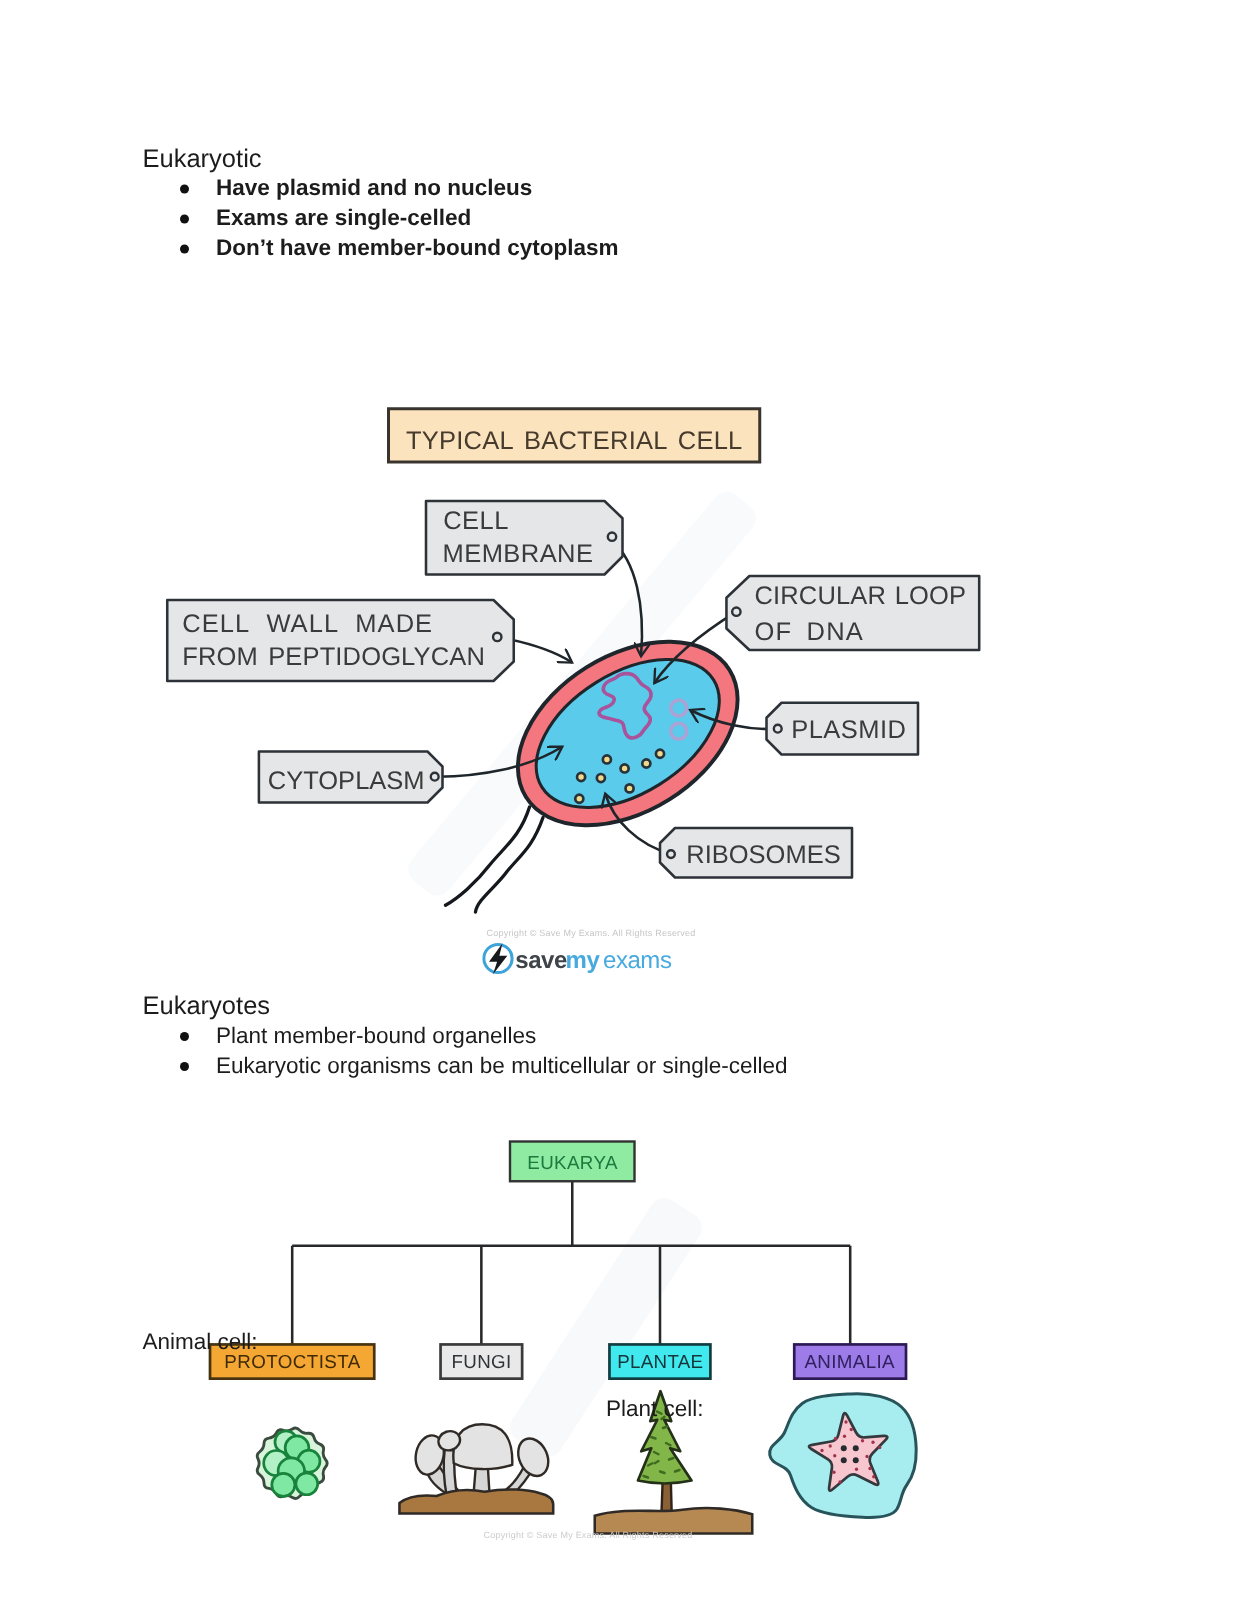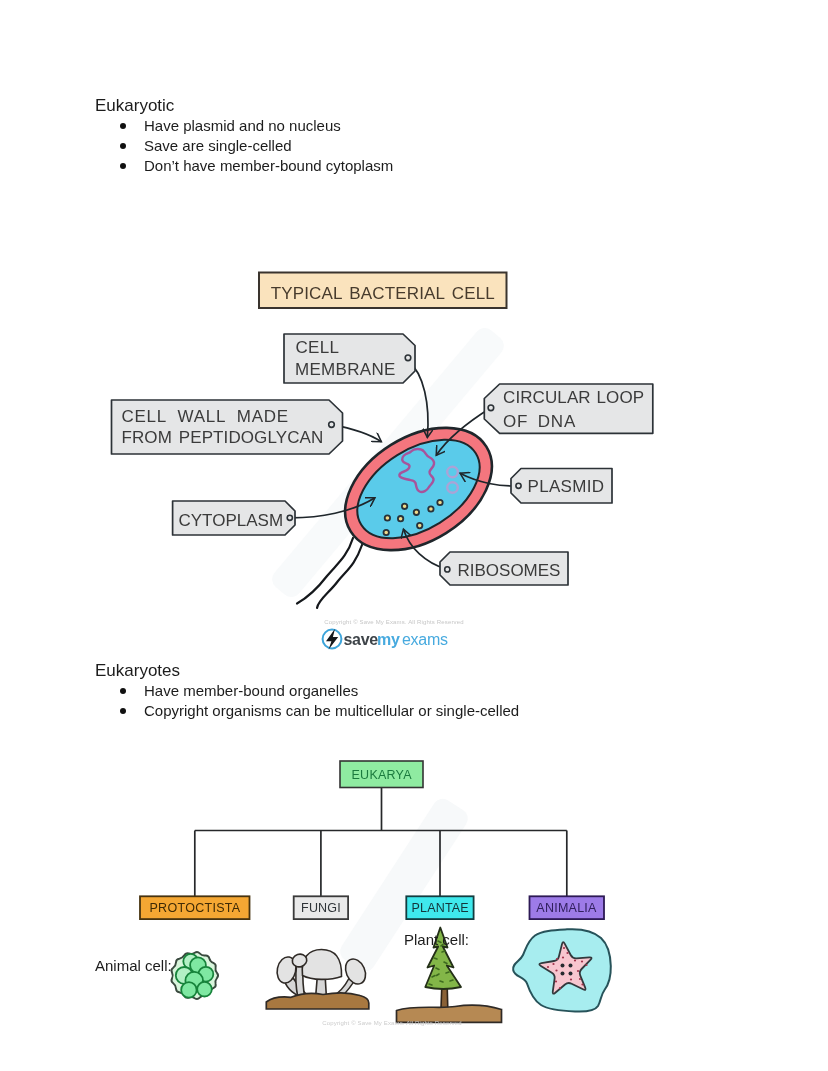--- a/index.html
+++ b/index.html
@@ -20,7 +20,7 @@
   <div style="position:absolute;left:385px;top:790px;width:38px;height:190px;background:#f7f9fa;transform:rotate(33deg);border-radius:10px;"></div>
 
   <div class="h" style="left:95px;top:95.5px;">Eukaryotic</div>
-  <div class="blk" style="left:95px;top:116px;width:600px;">
+  <div class="blk" style="left:95px;top:116px;width:600px;font-weight:bold;">
     <div class="li">Have plasmid and no nucleus</div>
     <div class="li">Save are single-celled</div>
     <div class="li">Don’t have member-bound cytoplasm</div>

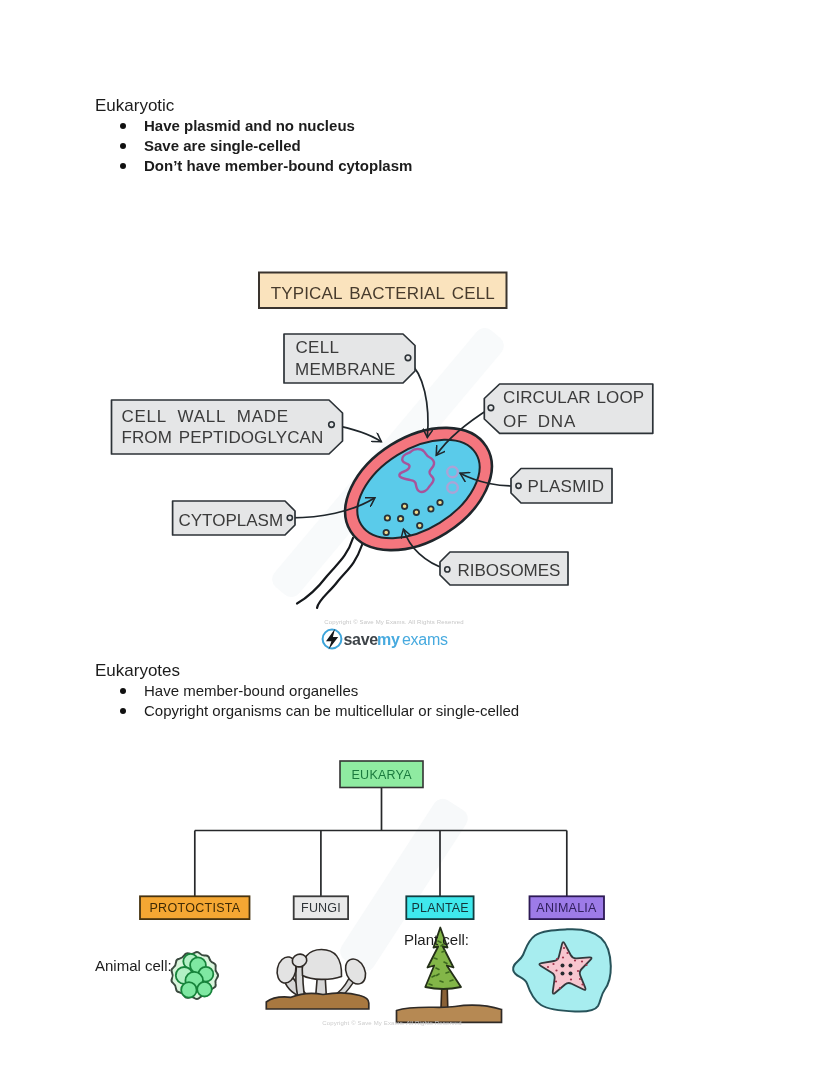--- a/index.html
+++ b/index.html
@@ -22,7 +22,7 @@
   <div class="h" style="left:95px;top:95.5px;">Eukaryotic</div>
   <div class="blk" style="left:95px;top:116px;width:600px;font-weight:bold;">
     <div class="li">Have plasmid and no nucleus</div>
-    <div class="li">Save are single-celled</div>
+    <div class="li">Exams are single-celled</div>
     <div class="li">Don’t have member-bound cytoplasm</div>
   </div>
 

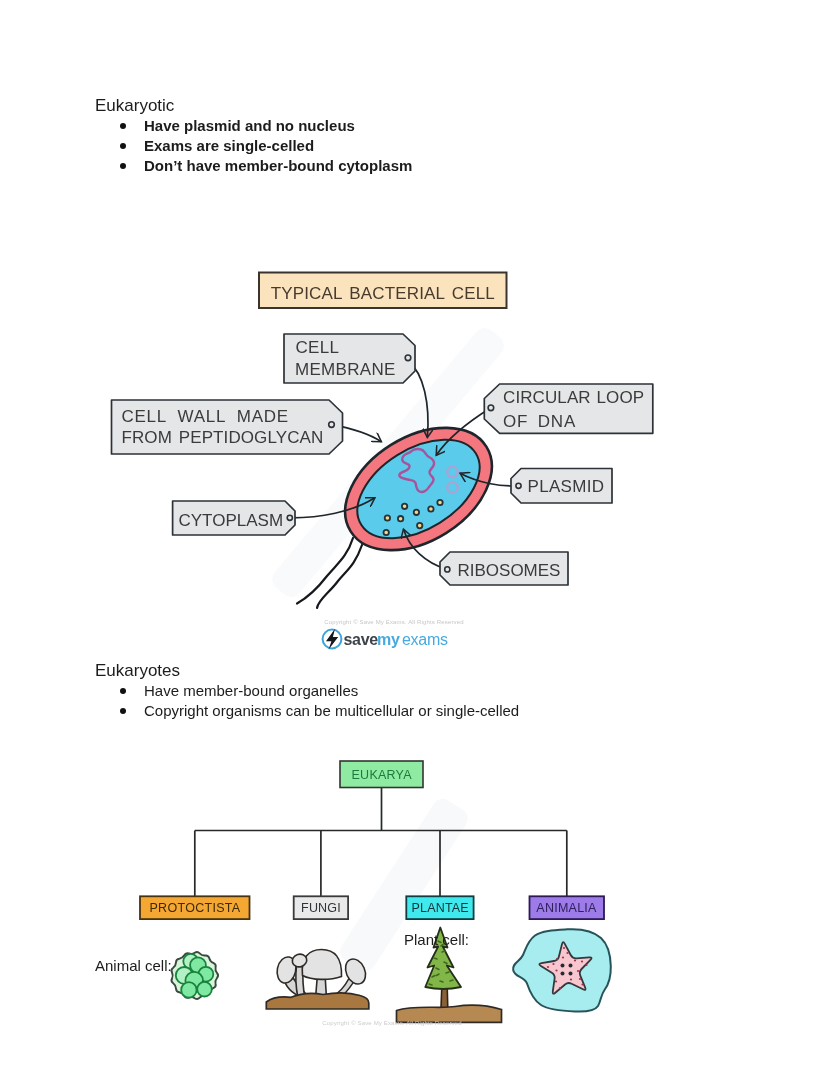--- a/index.html
+++ b/index.html
@@ -28,7 +28,7 @@
 
   <div class="h" style="left:95px;top:660.5px;text-align:right;">Eukaryotes</div>
   <div class="blk" style="left:95px;top:681px;width:600px;">
-    <div class="li">Have member-bound organelles</div>
+    <div class="li">Plant member-bound organelles</div>
     <div class="li">Copyright organisms can be multicellular or single-celled</div>
   </div>
 

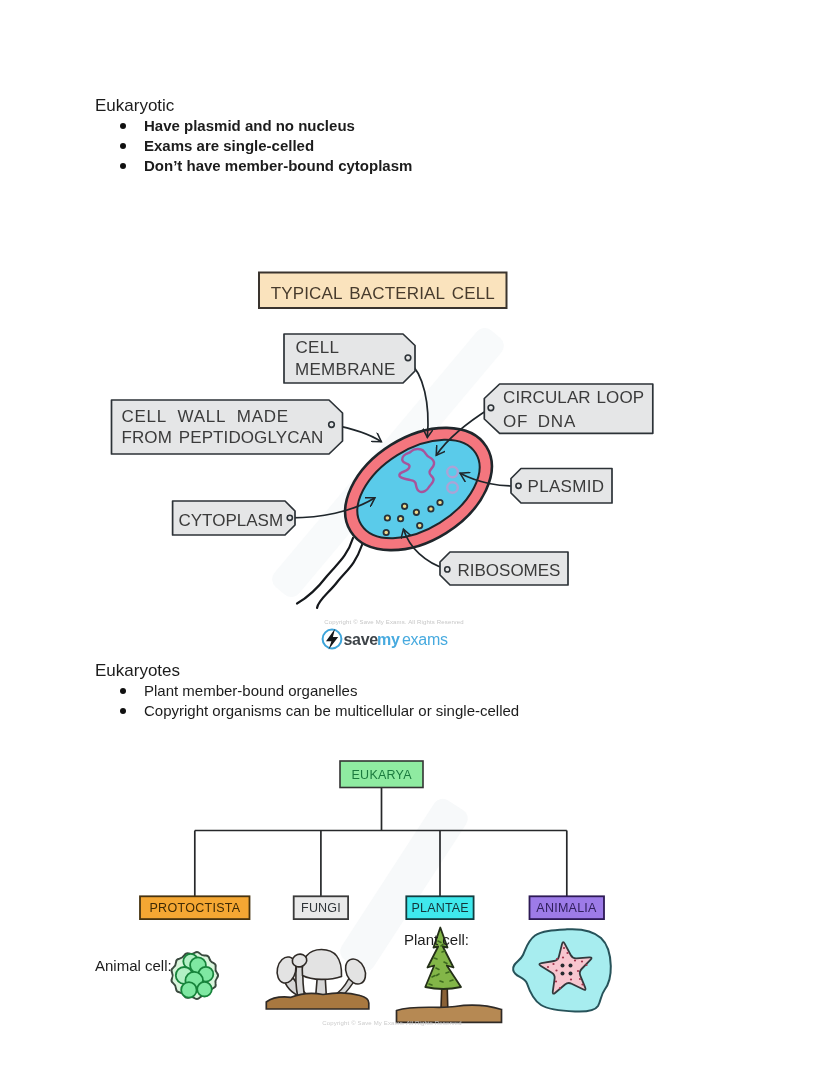--- a/index.html
+++ b/index.html
@@ -29,7 +29,7 @@
   <div class="h" style="left:95px;top:660.5px;text-align:right;">Eukaryotes</div>
   <div class="blk" style="left:95px;top:681px;width:600px;">
     <div class="li">Plant member-bound organelles</div>
-    <div class="li">Copyright organisms can be multicellular or single-celled</div>
+    <div class="li">Eukaryotic organisms can be multicellular or single-celled</div>
   </div>
 
   <div class="blk" style="left:95px;top:956px;">Animal cell:</div>

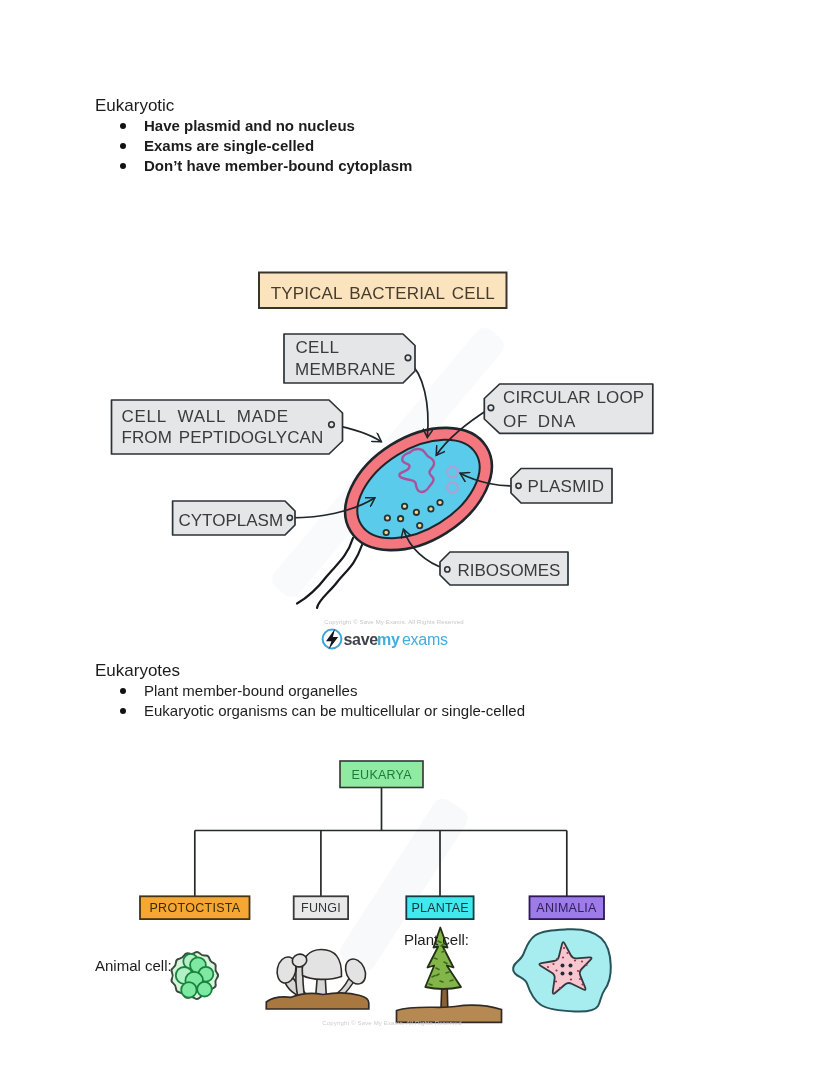--- a/index.html
+++ b/index.html
@@ -32,7 +32,7 @@
     <div class="li">Eukaryotic organisms can be multicellular or single-celled</div>
   </div>
 
-  <div class="blk" style="left:95px;top:956px;">Animal cell:</div>
+  <div class="blk" style="left:95px;top:885px;">Animal cell:</div>
   <div class="blk" style="left:404px;top:929.5px;">Plant cell:</div>
 
   <svg width="828" height="1071" viewBox="0 0 828 1071">

